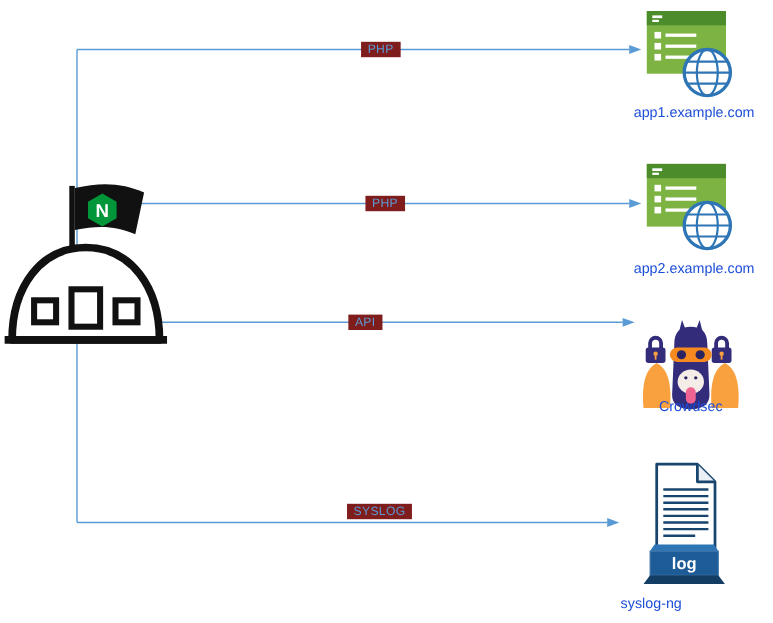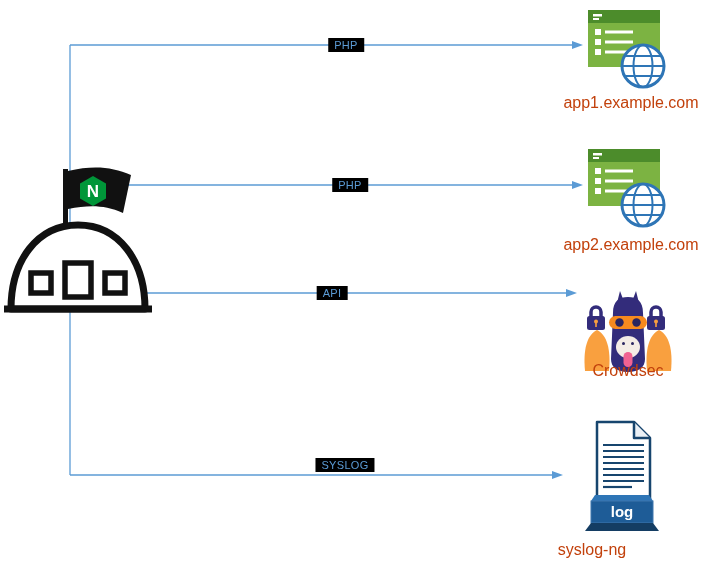--- a/index.html
+++ b/index.html
@@ -9,7 +9,7 @@
   .abs { position:absolute; }
   .edge-label {
     position:absolute; transform:translate(-50%,-50%);
-    background:#000000; padding:1px 6px;
+    background:#7f1d1d; padding:1px 6px;
     font-size:11px; color:#5B9BD5; white-space:nowrap; letter-spacing:.3px;
   }
   .node-label {

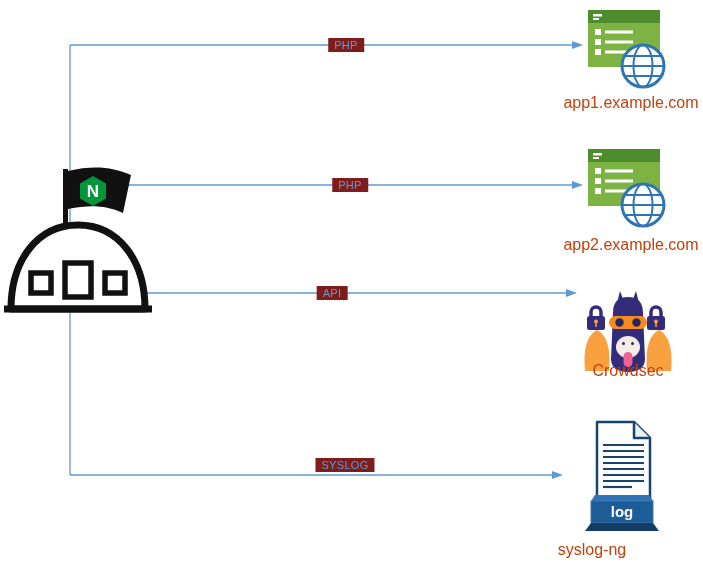--- a/index.html
+++ b/index.html
@@ -14,7 +14,7 @@
   }
   .node-label {
     position:absolute; transform:translateX(-50%);
-    font-size:16px; color:#c2410c; white-space:nowrap;
+    font-size:13px; color:#1d4ed8; white-space:nowrap;
   }
 </style>
 </head>

